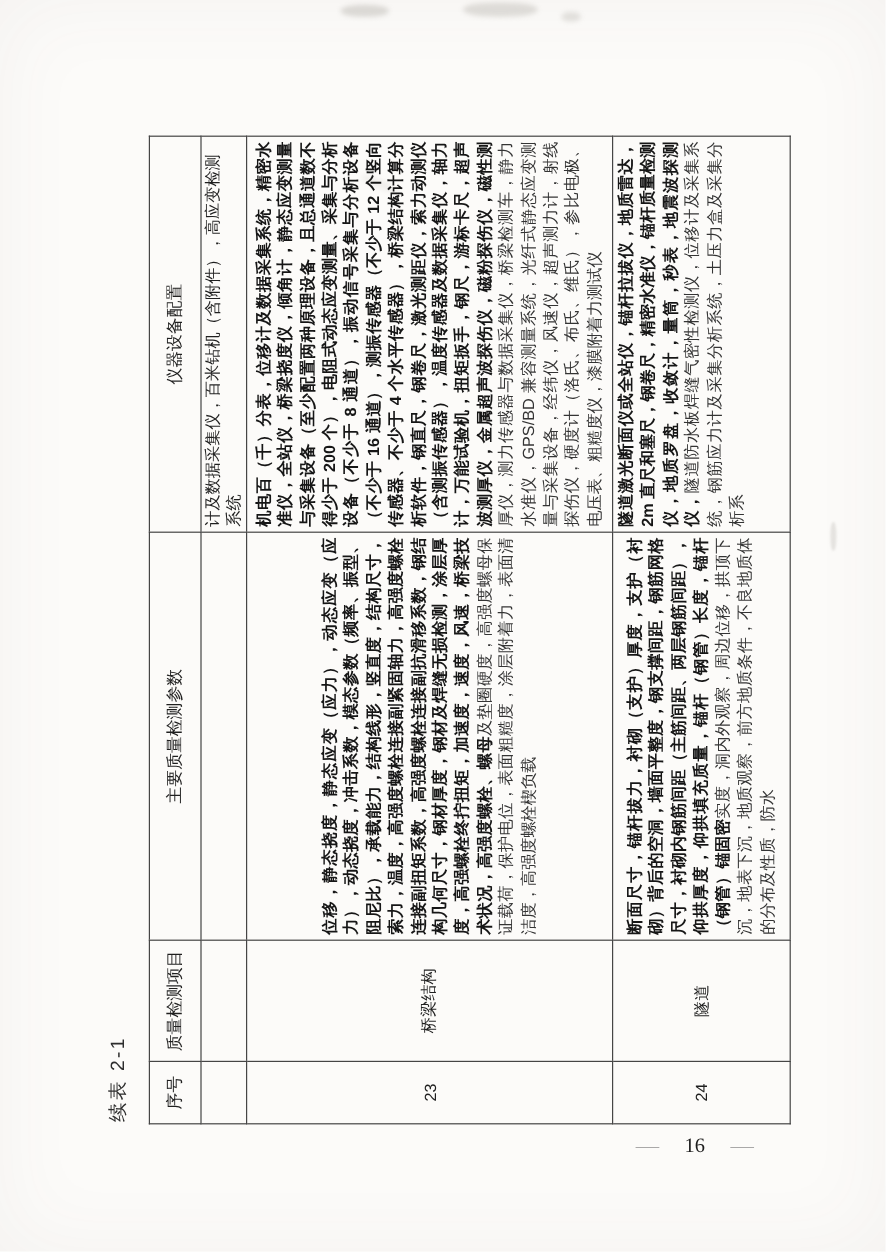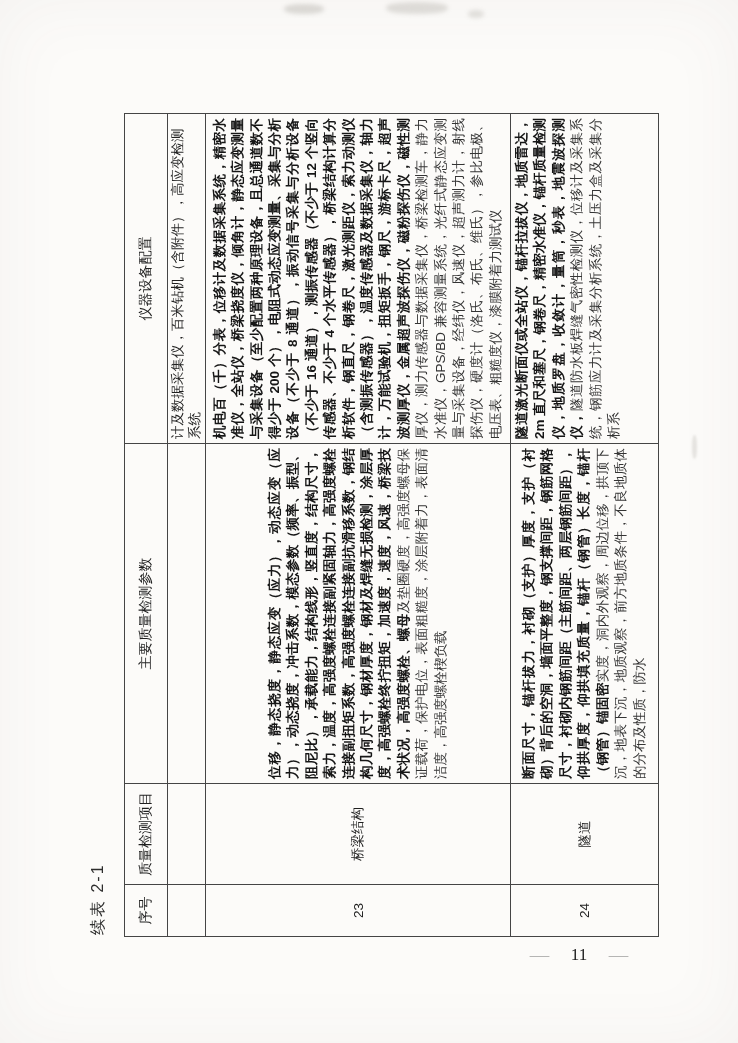--- a/index.html
+++ b/index.html
@@ -140,7 +140,7 @@
 
   <div class="pagenum">
     <span class="dash">—</span>
-    <span>11</span>
+    <span>16</span>
     <span class="dash">—</span>
   </div>
 

